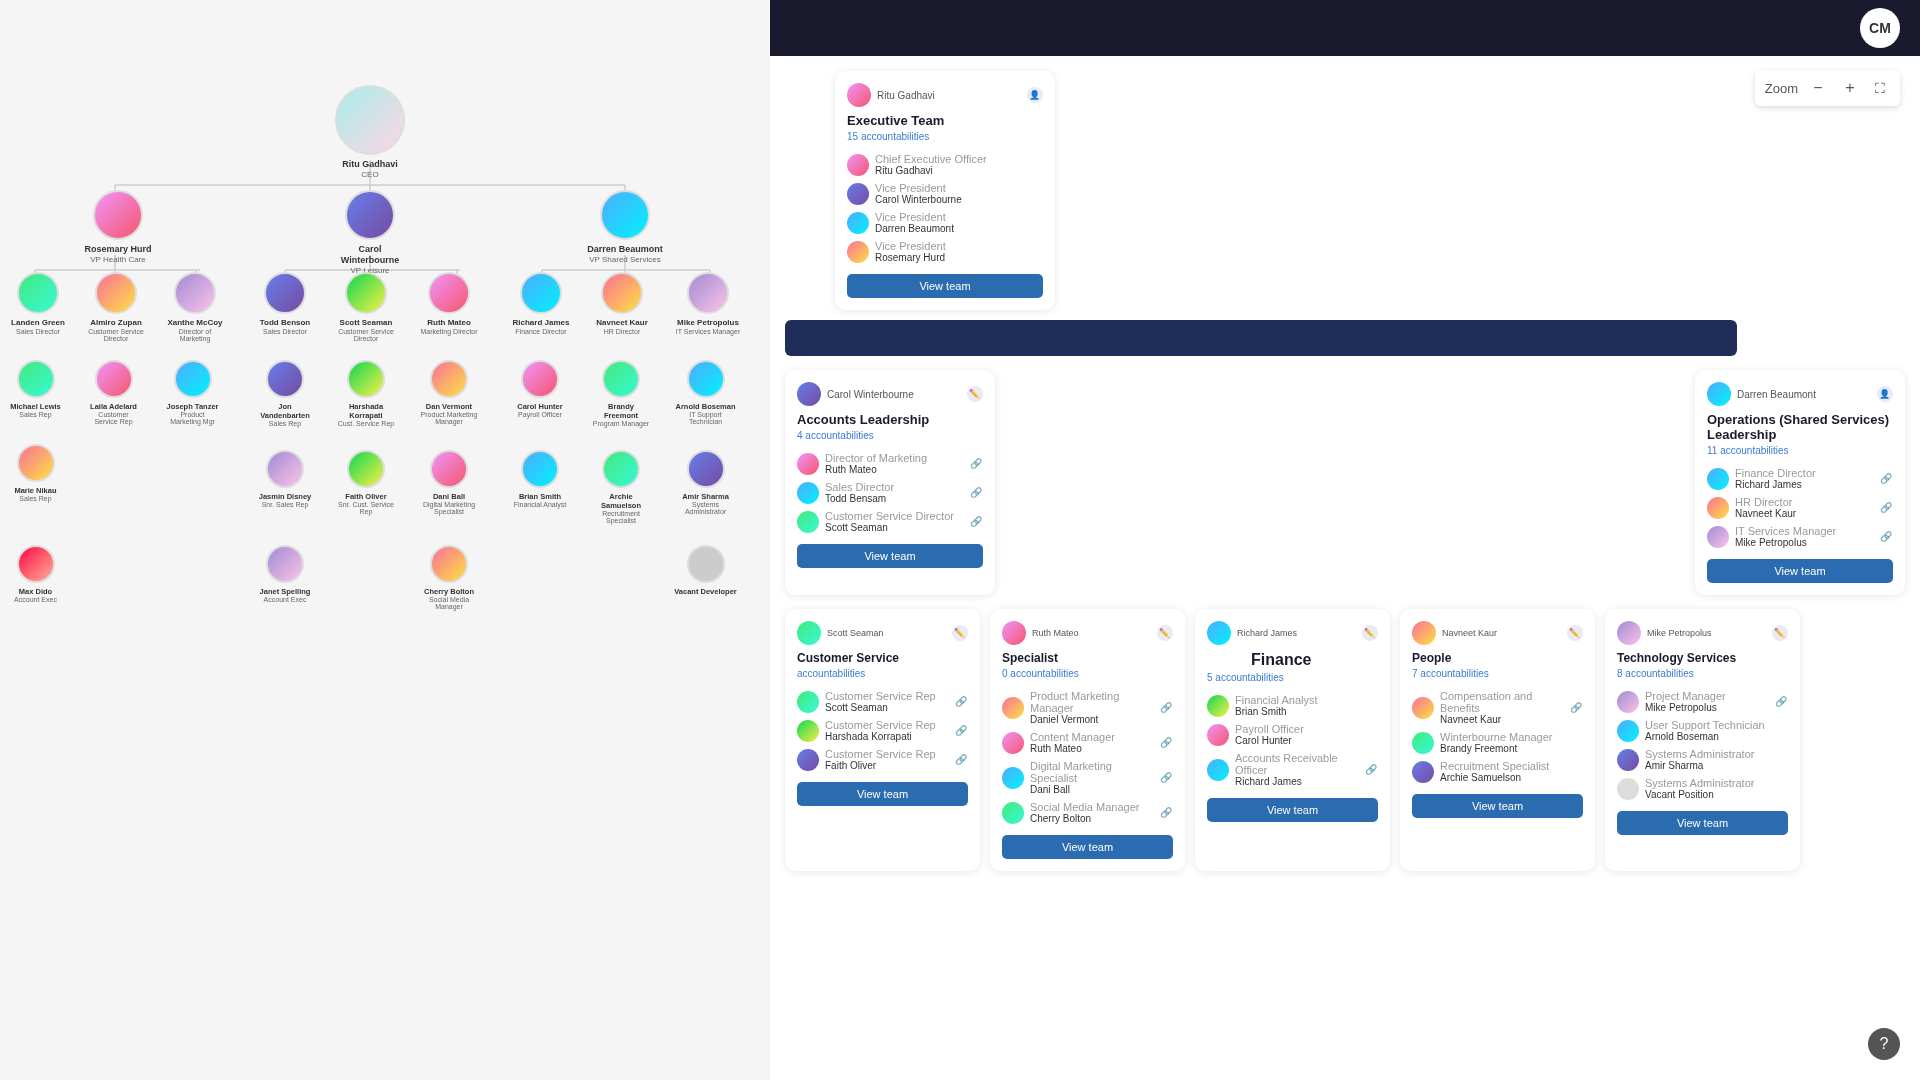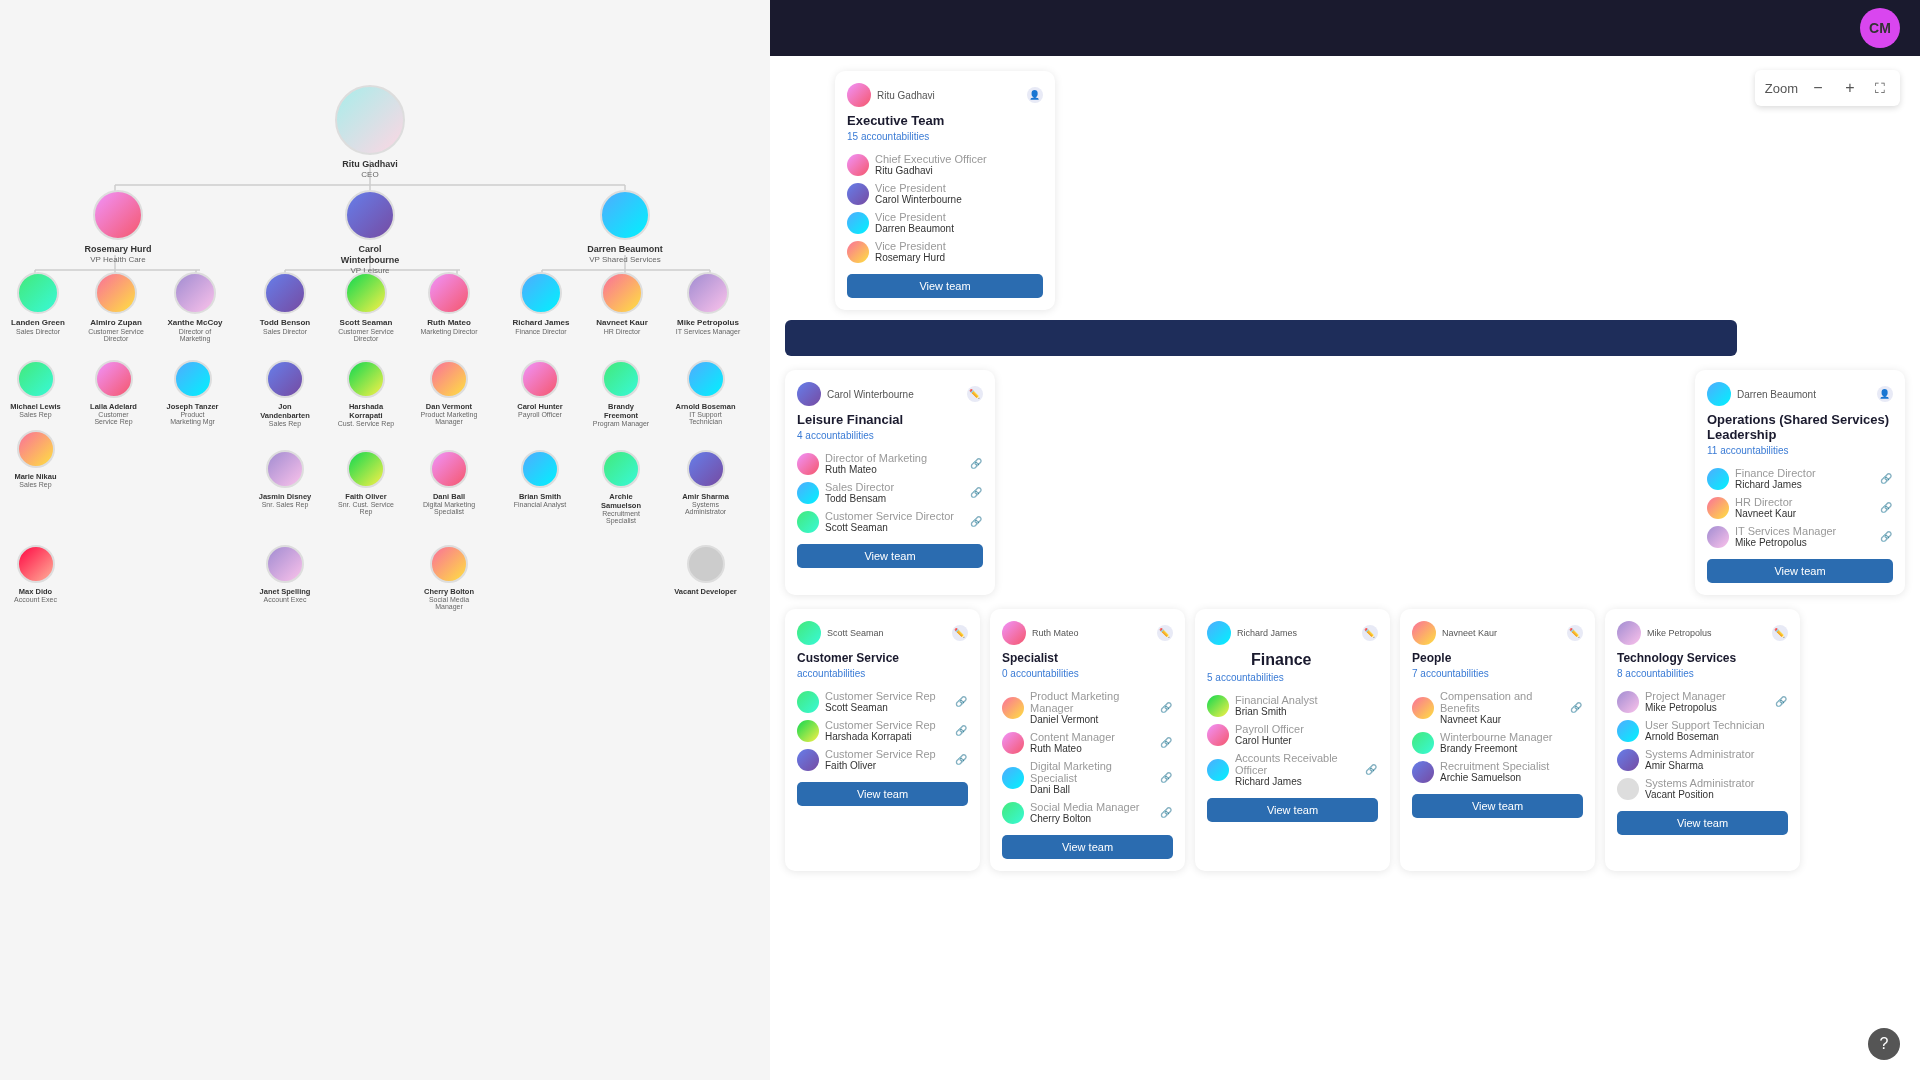--- a/index.html
+++ b/index.html
@@ -44,7 +44,7 @@
       width: 40px;
       height: 40px;
       border-radius: 50%;
-      background: #d946ef;
+      background: #ffffff;
       display: flex;
       align-items: center;
       justify-content: center;

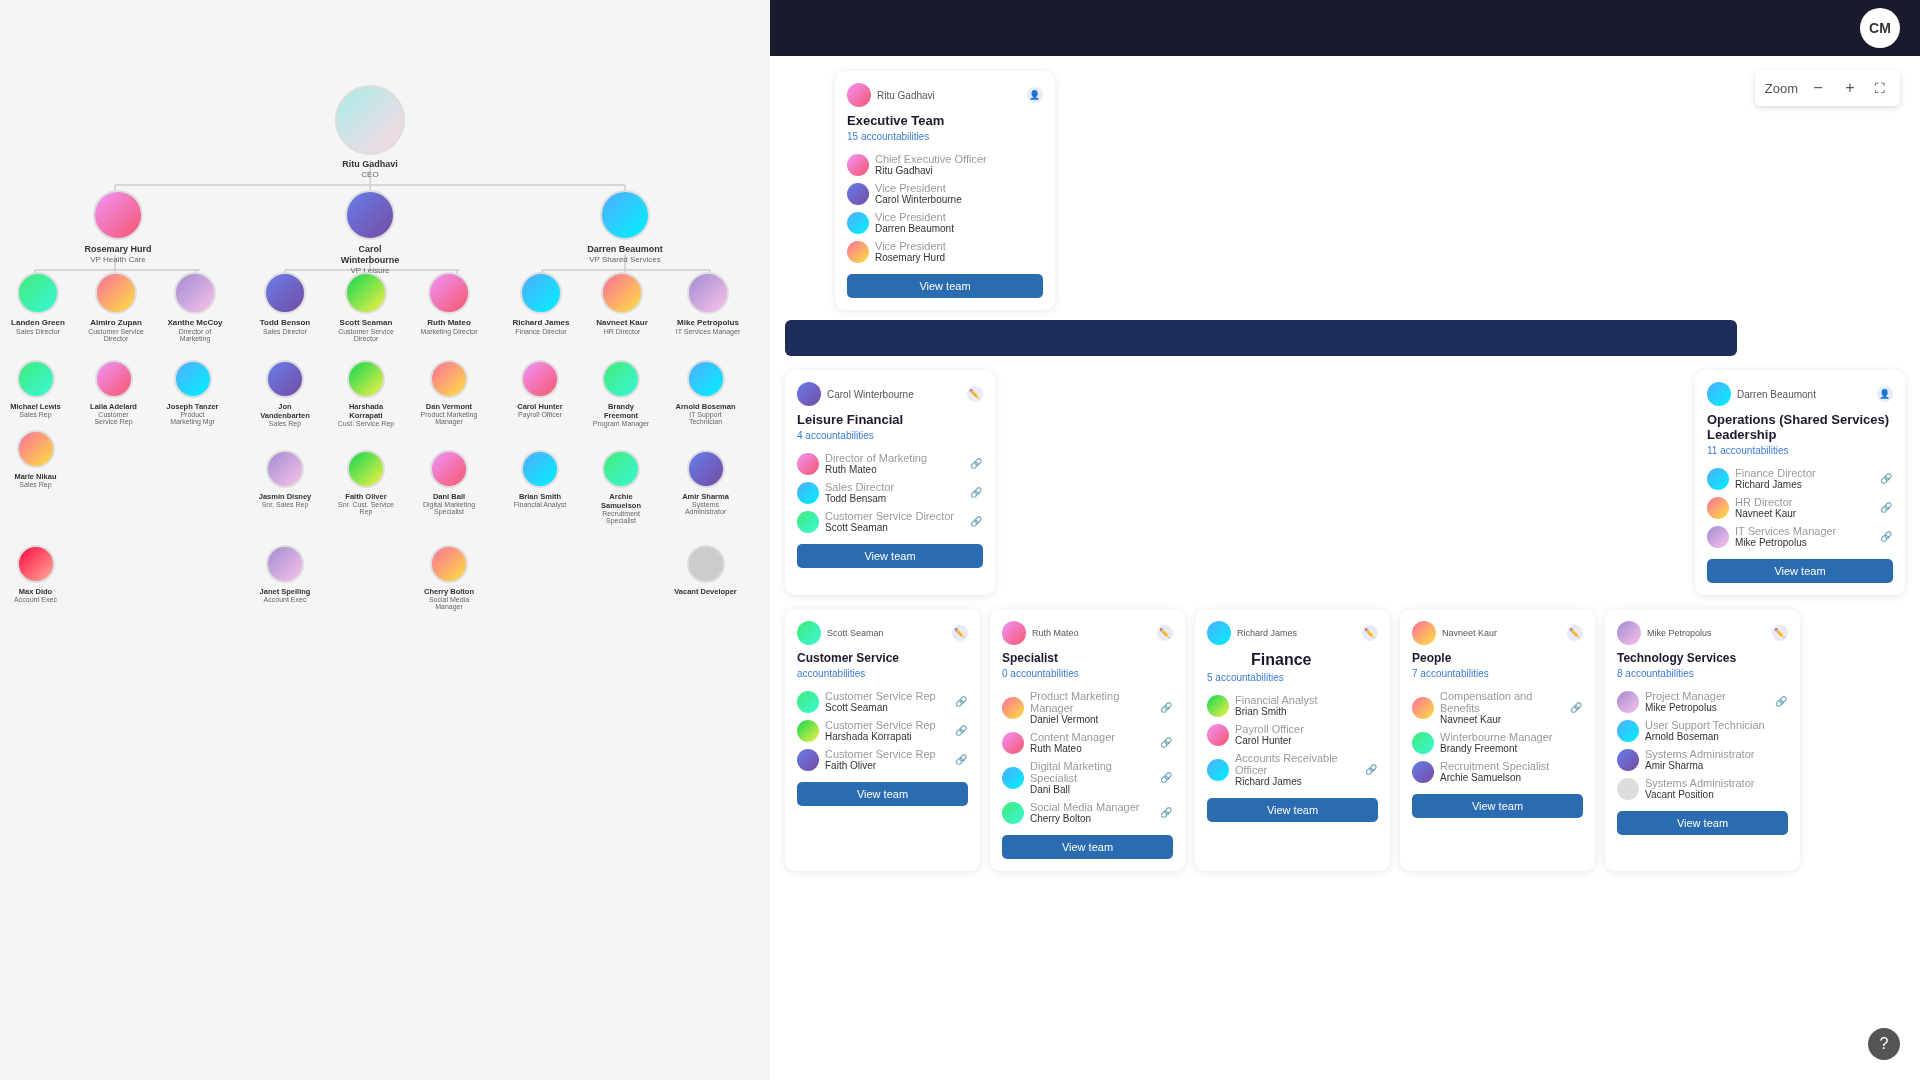--- a/index.html
+++ b/index.html
@@ -562,7 +562,7 @@
           <span style="font-size:10px;color:#555;">Carol Winterbourne</span>
           <div class="leader-icon">✏️</div>
         </div>
-        <div class="card-title-bold">Leisure Financial</div>
+        <div class="card-title-bold">Accounts Leadership</div>
         <div class="card-accountabilities">4 accountabilities</div>
         <div class="member-item">
           <div class="member-item-avatar av-pink"></div>

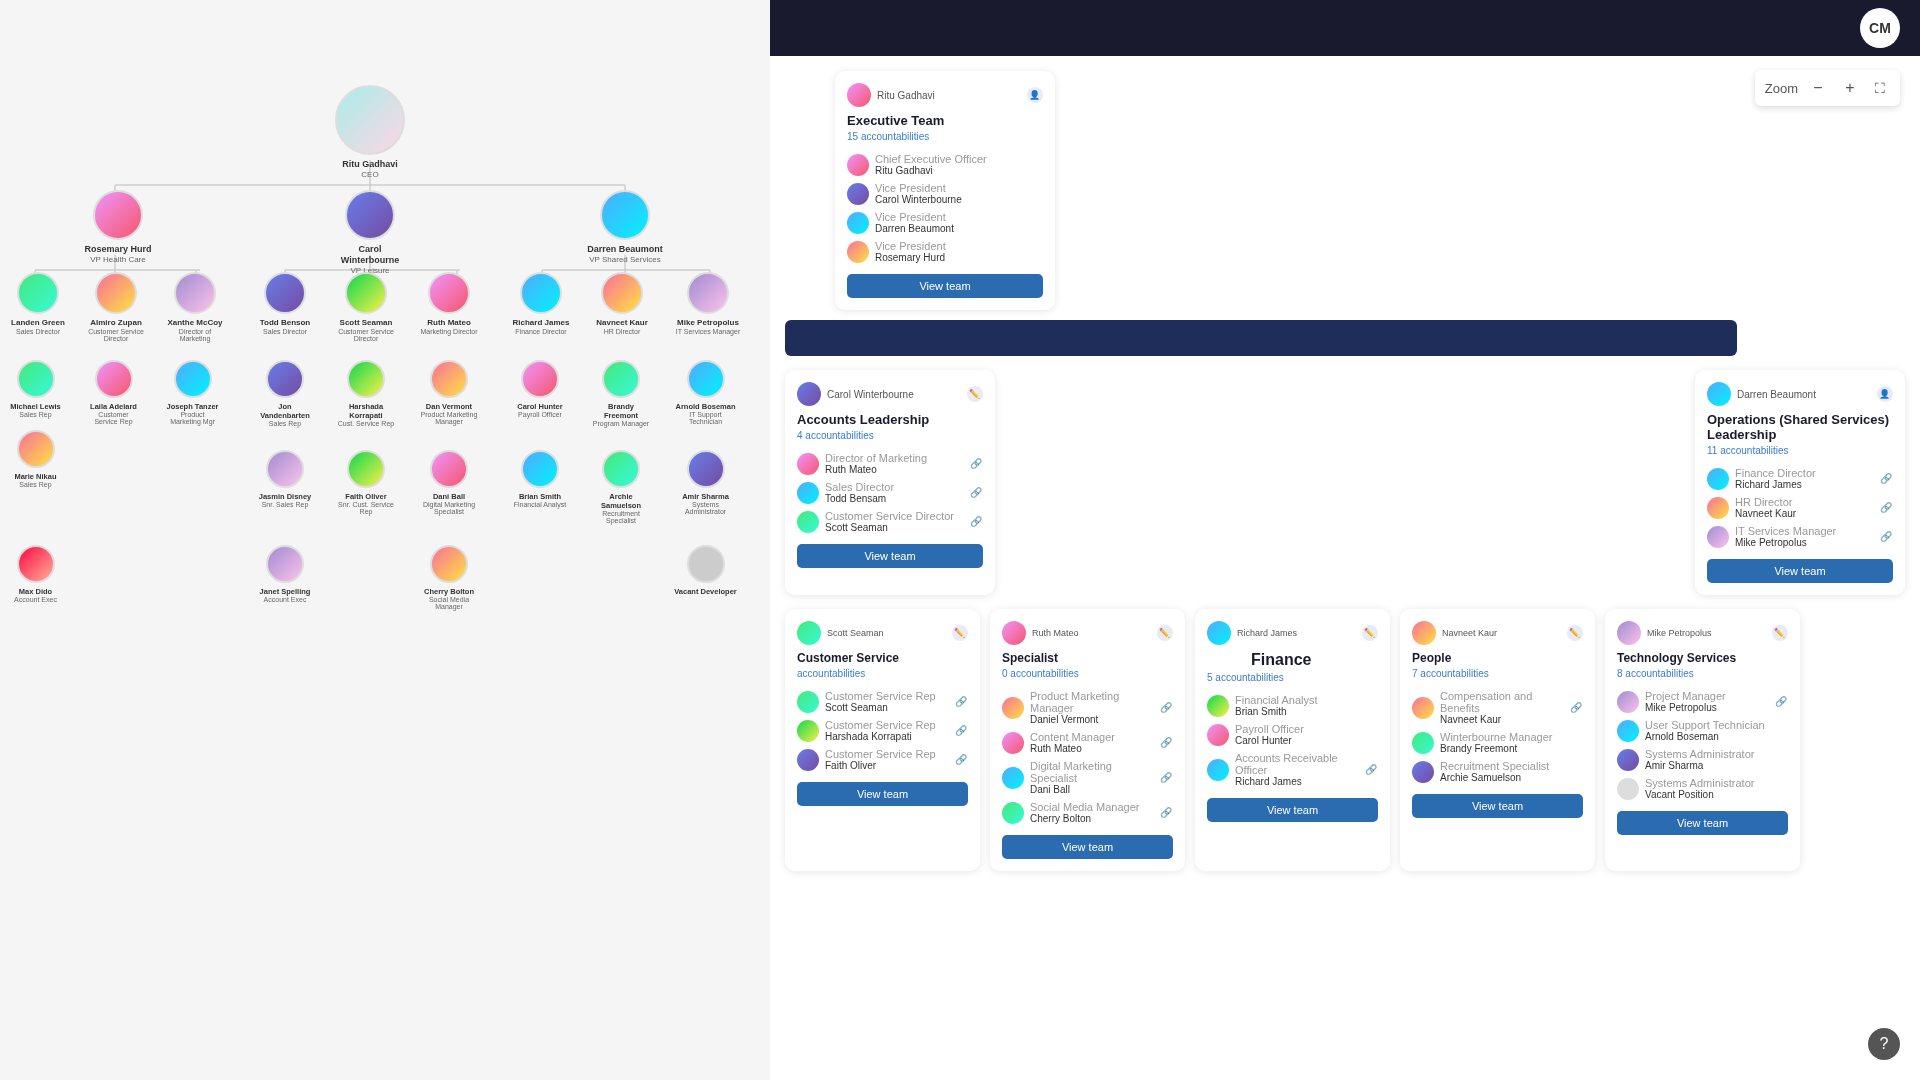--- a/index.html
+++ b/index.html
@@ -430,7 +430,7 @@
     <div class="org-node-title" style="font-size:7px;">IT Support Technician</div>
   </div>
 
-  <div class="org-node" style="top:430px;left:8px;width:55px;">
+  <div class="org-node" style="top:444px;left:8px;width:55px;">
     <div class="org-node-avatar" style="width:38px;height:38px;background:linear-gradient(135deg,#fa709a,#fee140);"></div>
     <div class="org-node-name" style="font-size:7.5px;">Marie Nikau</div>
     <div class="org-node-title" style="font-size:7px;">Sales Rep</div>

